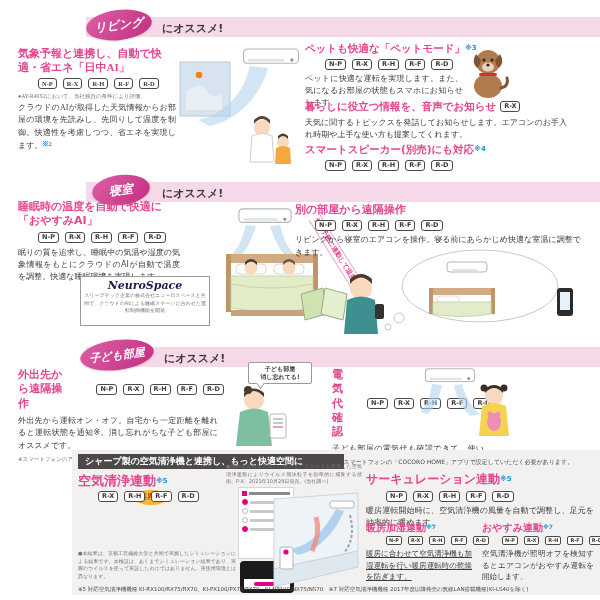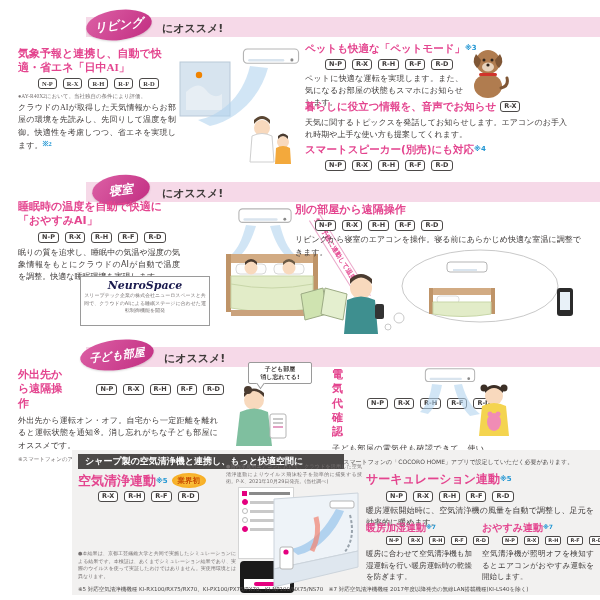--- a/index.html
+++ b/index.html
@@ -282,7 +282,7 @@
   <div class="dark-bar" style="left:78px;top:454px;width:252px;height:15px;">シャープ製の空気清浄機と連携し、もっと快適空間に</div>
   <div class="abs note-txt" style="left:338px;top:457px;width:258px;font-size:6px;color:#4c4948;">●スマートフォンの「COCORO HOME」アプリで設定していただく必要があります。</div>
 
-  <div class="abs" style="left:78px;top:473px;display:flex;align-items:flex-start;">
+  <div class="abs" style="left:78px;top:473px;display:flex;align-items:flex-end;flex-direction:column;">
     <span class="h-pink" style="font-size:13px;"><span>空気清浄連動</span><span class="ref">※5</span></span>
     <span class="gyokai">業界初</span>
   </div>

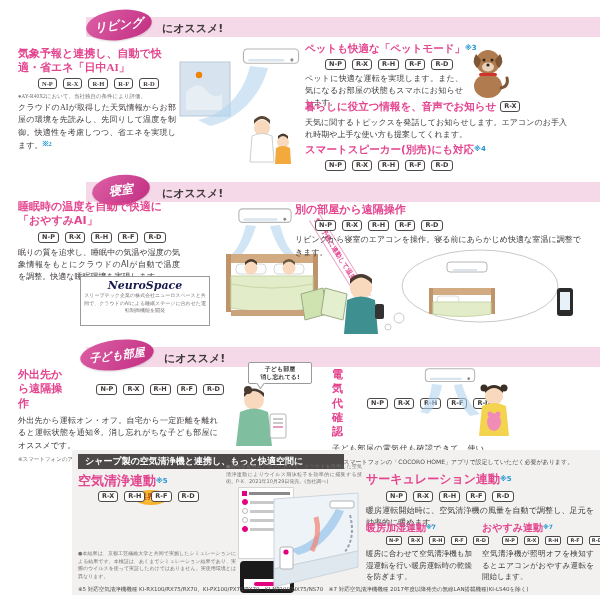--- a/index.html
+++ b/index.html
@@ -354,7 +354,7 @@
         <span class="tag">R-F</span>
         <span class="tag">R-D</span>
       </div>
-    <div class="body-txt" style="margin-top:3px;font-size:7.5px;">暖房に合わせて空気清浄機も加湿運転を行い暖房運転時の乾燥を防ぎます。</div>
+    <div class="body-txt" style="margin-top:3px;font-size:7.5px;text-decoration:underline;">暖房に合わせて空気清浄機も加湿運転を行い暖房運転時の乾燥を防ぎます。</div>
   </div>
 
   <div class="abs" style="left:482px;top:521px;width:112px;">

